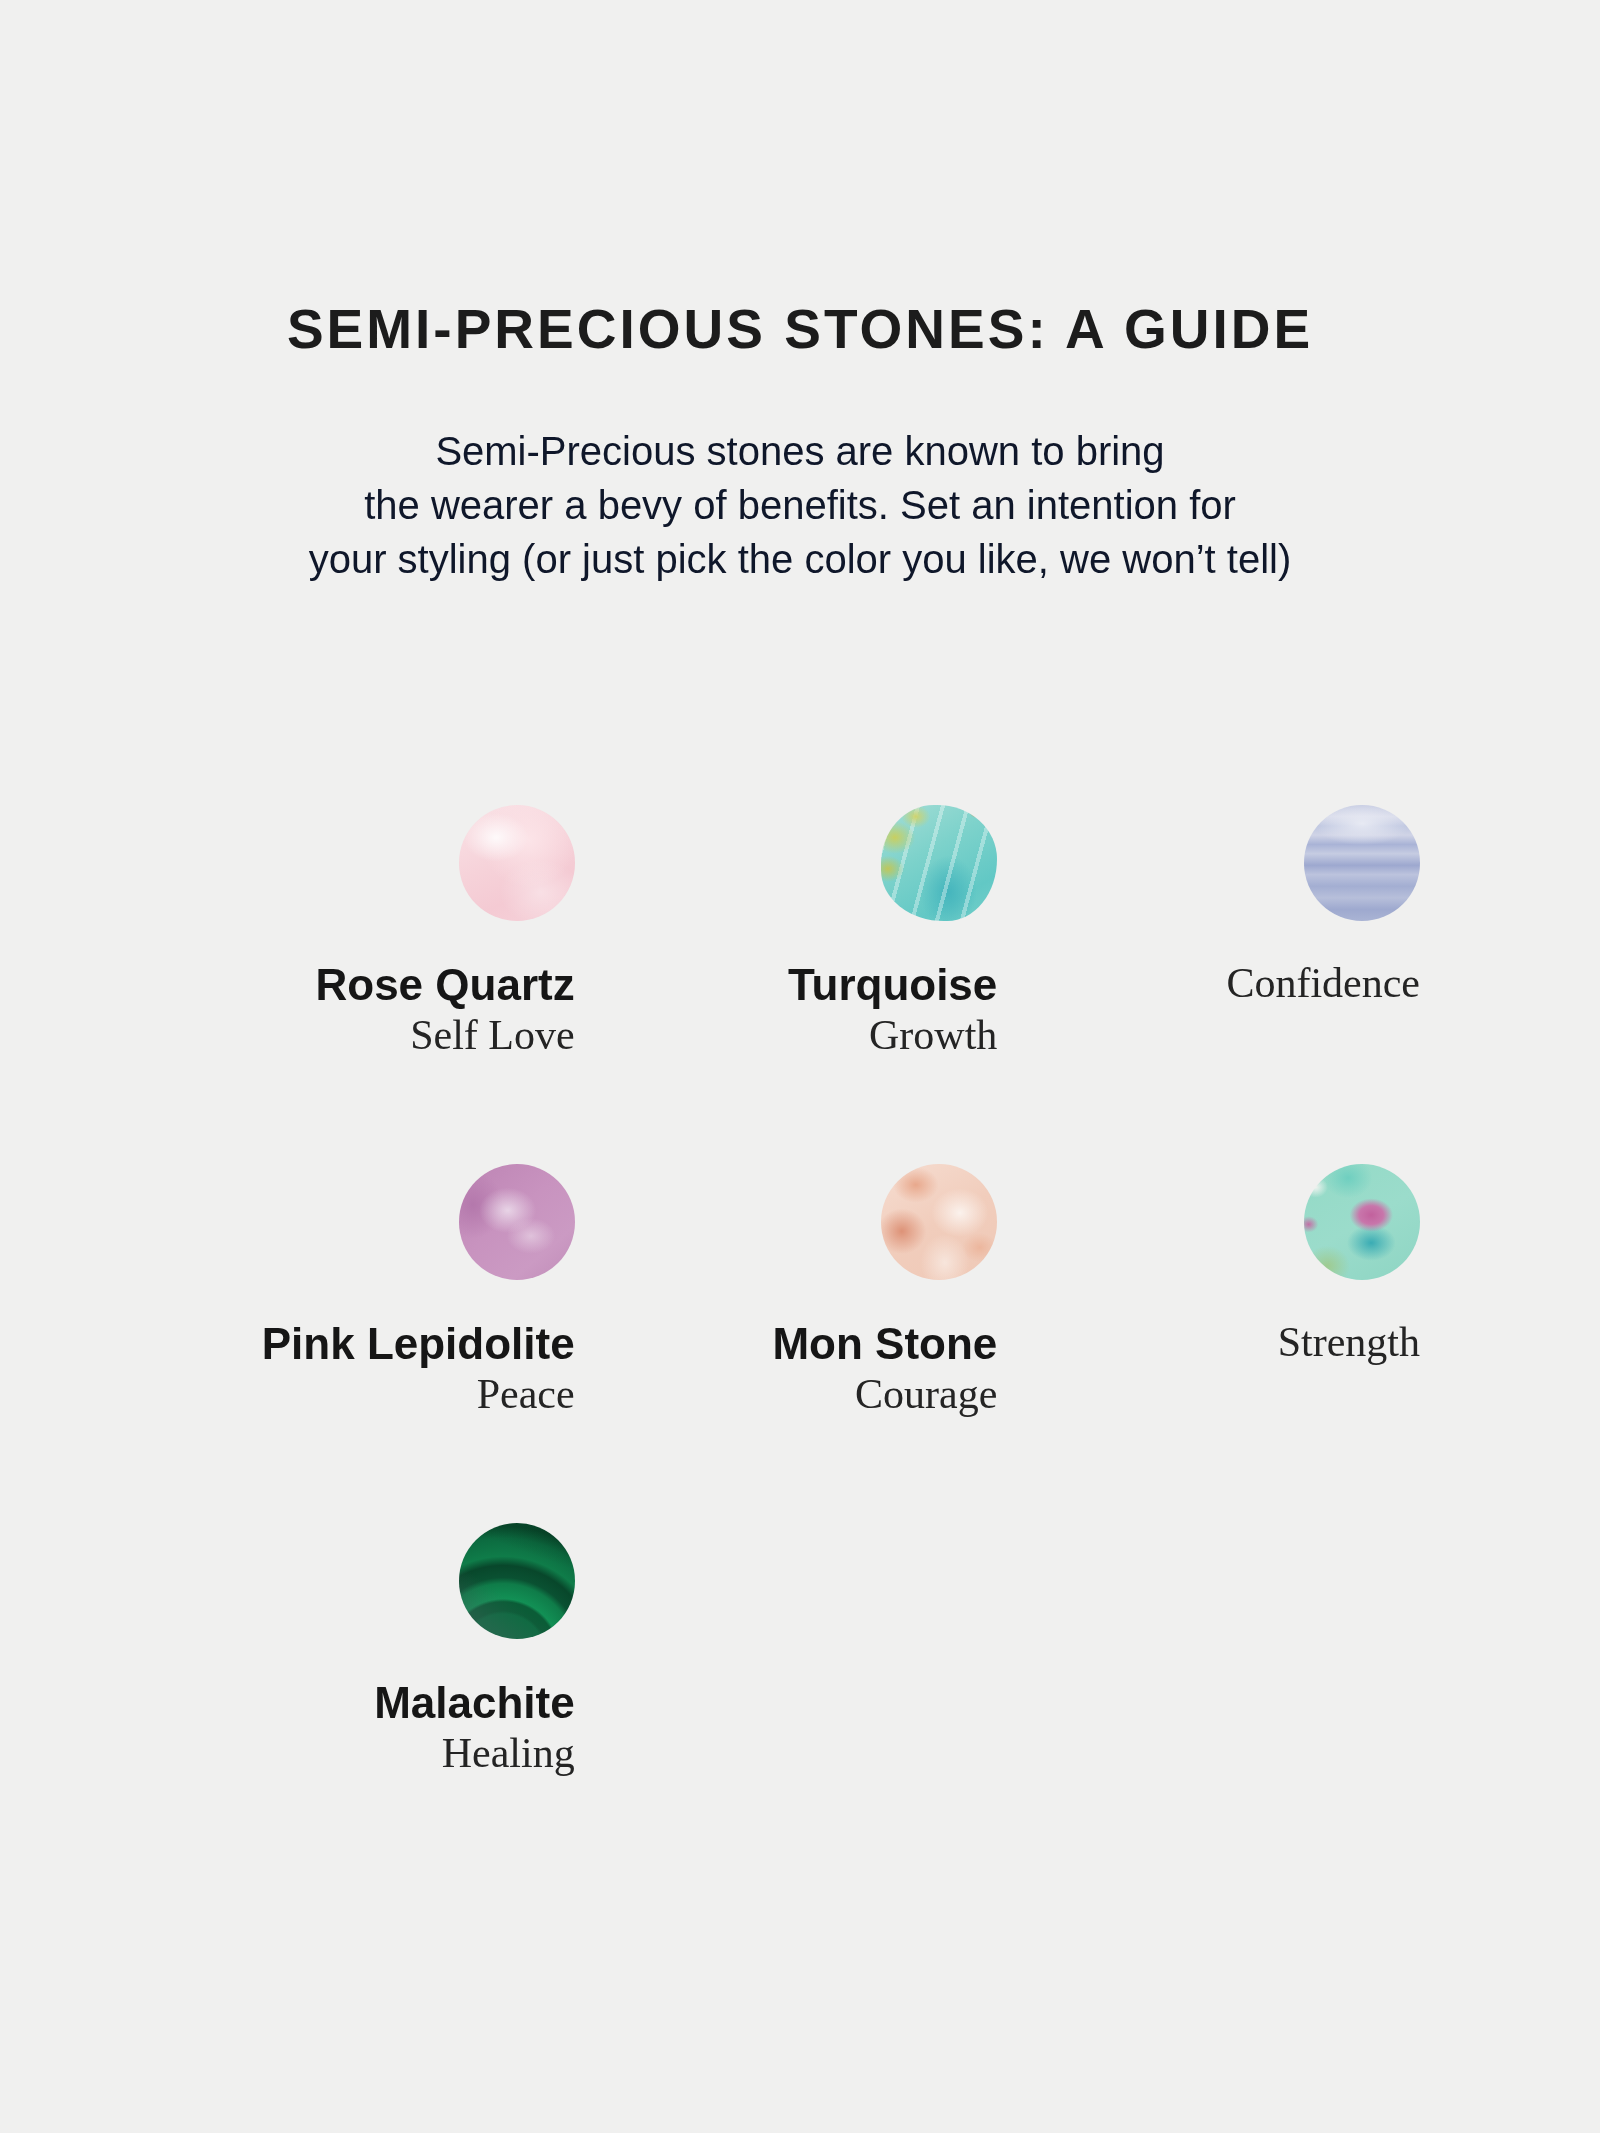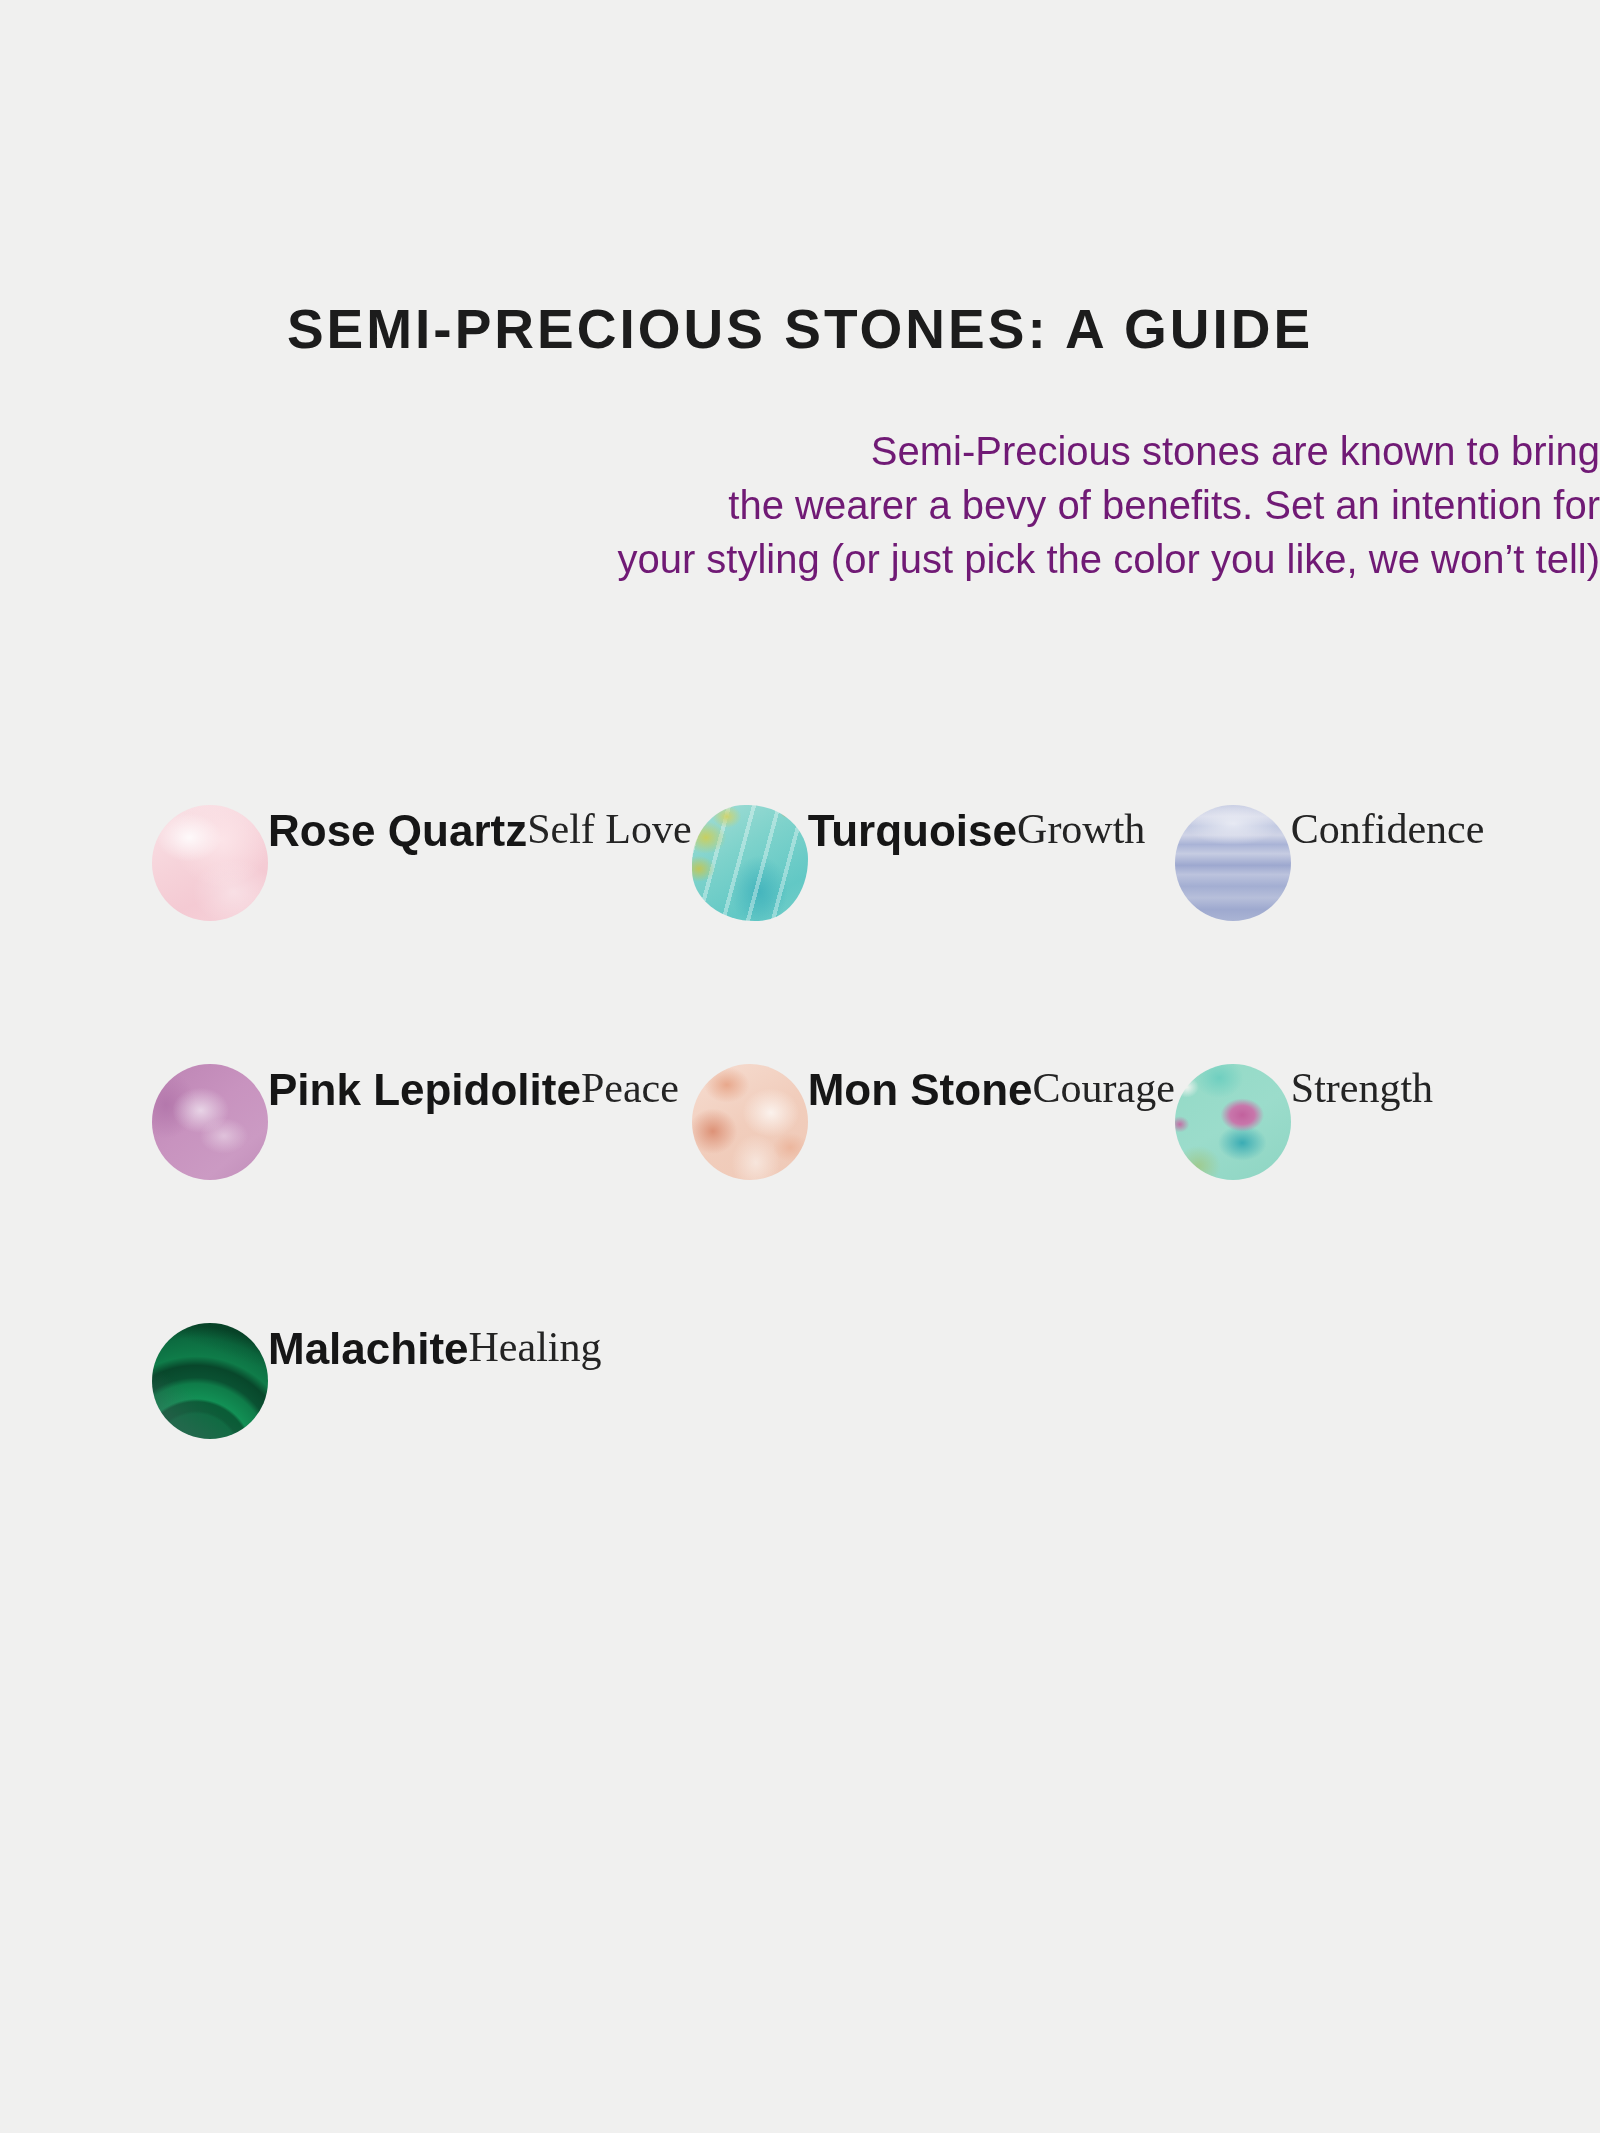--- a/index.html
+++ b/index.html
@@ -27,10 +27,10 @@
   .intro {
     position: absolute;
     top: 424px; left: 0; right: 0;
-    text-align: right;
+    text-align: center;
     font-size: 40px;
     line-height: 54px;
-    color: #701a75;
+    color: #0f172a;
   }
   .intro-line { white-space: nowrap; }
 

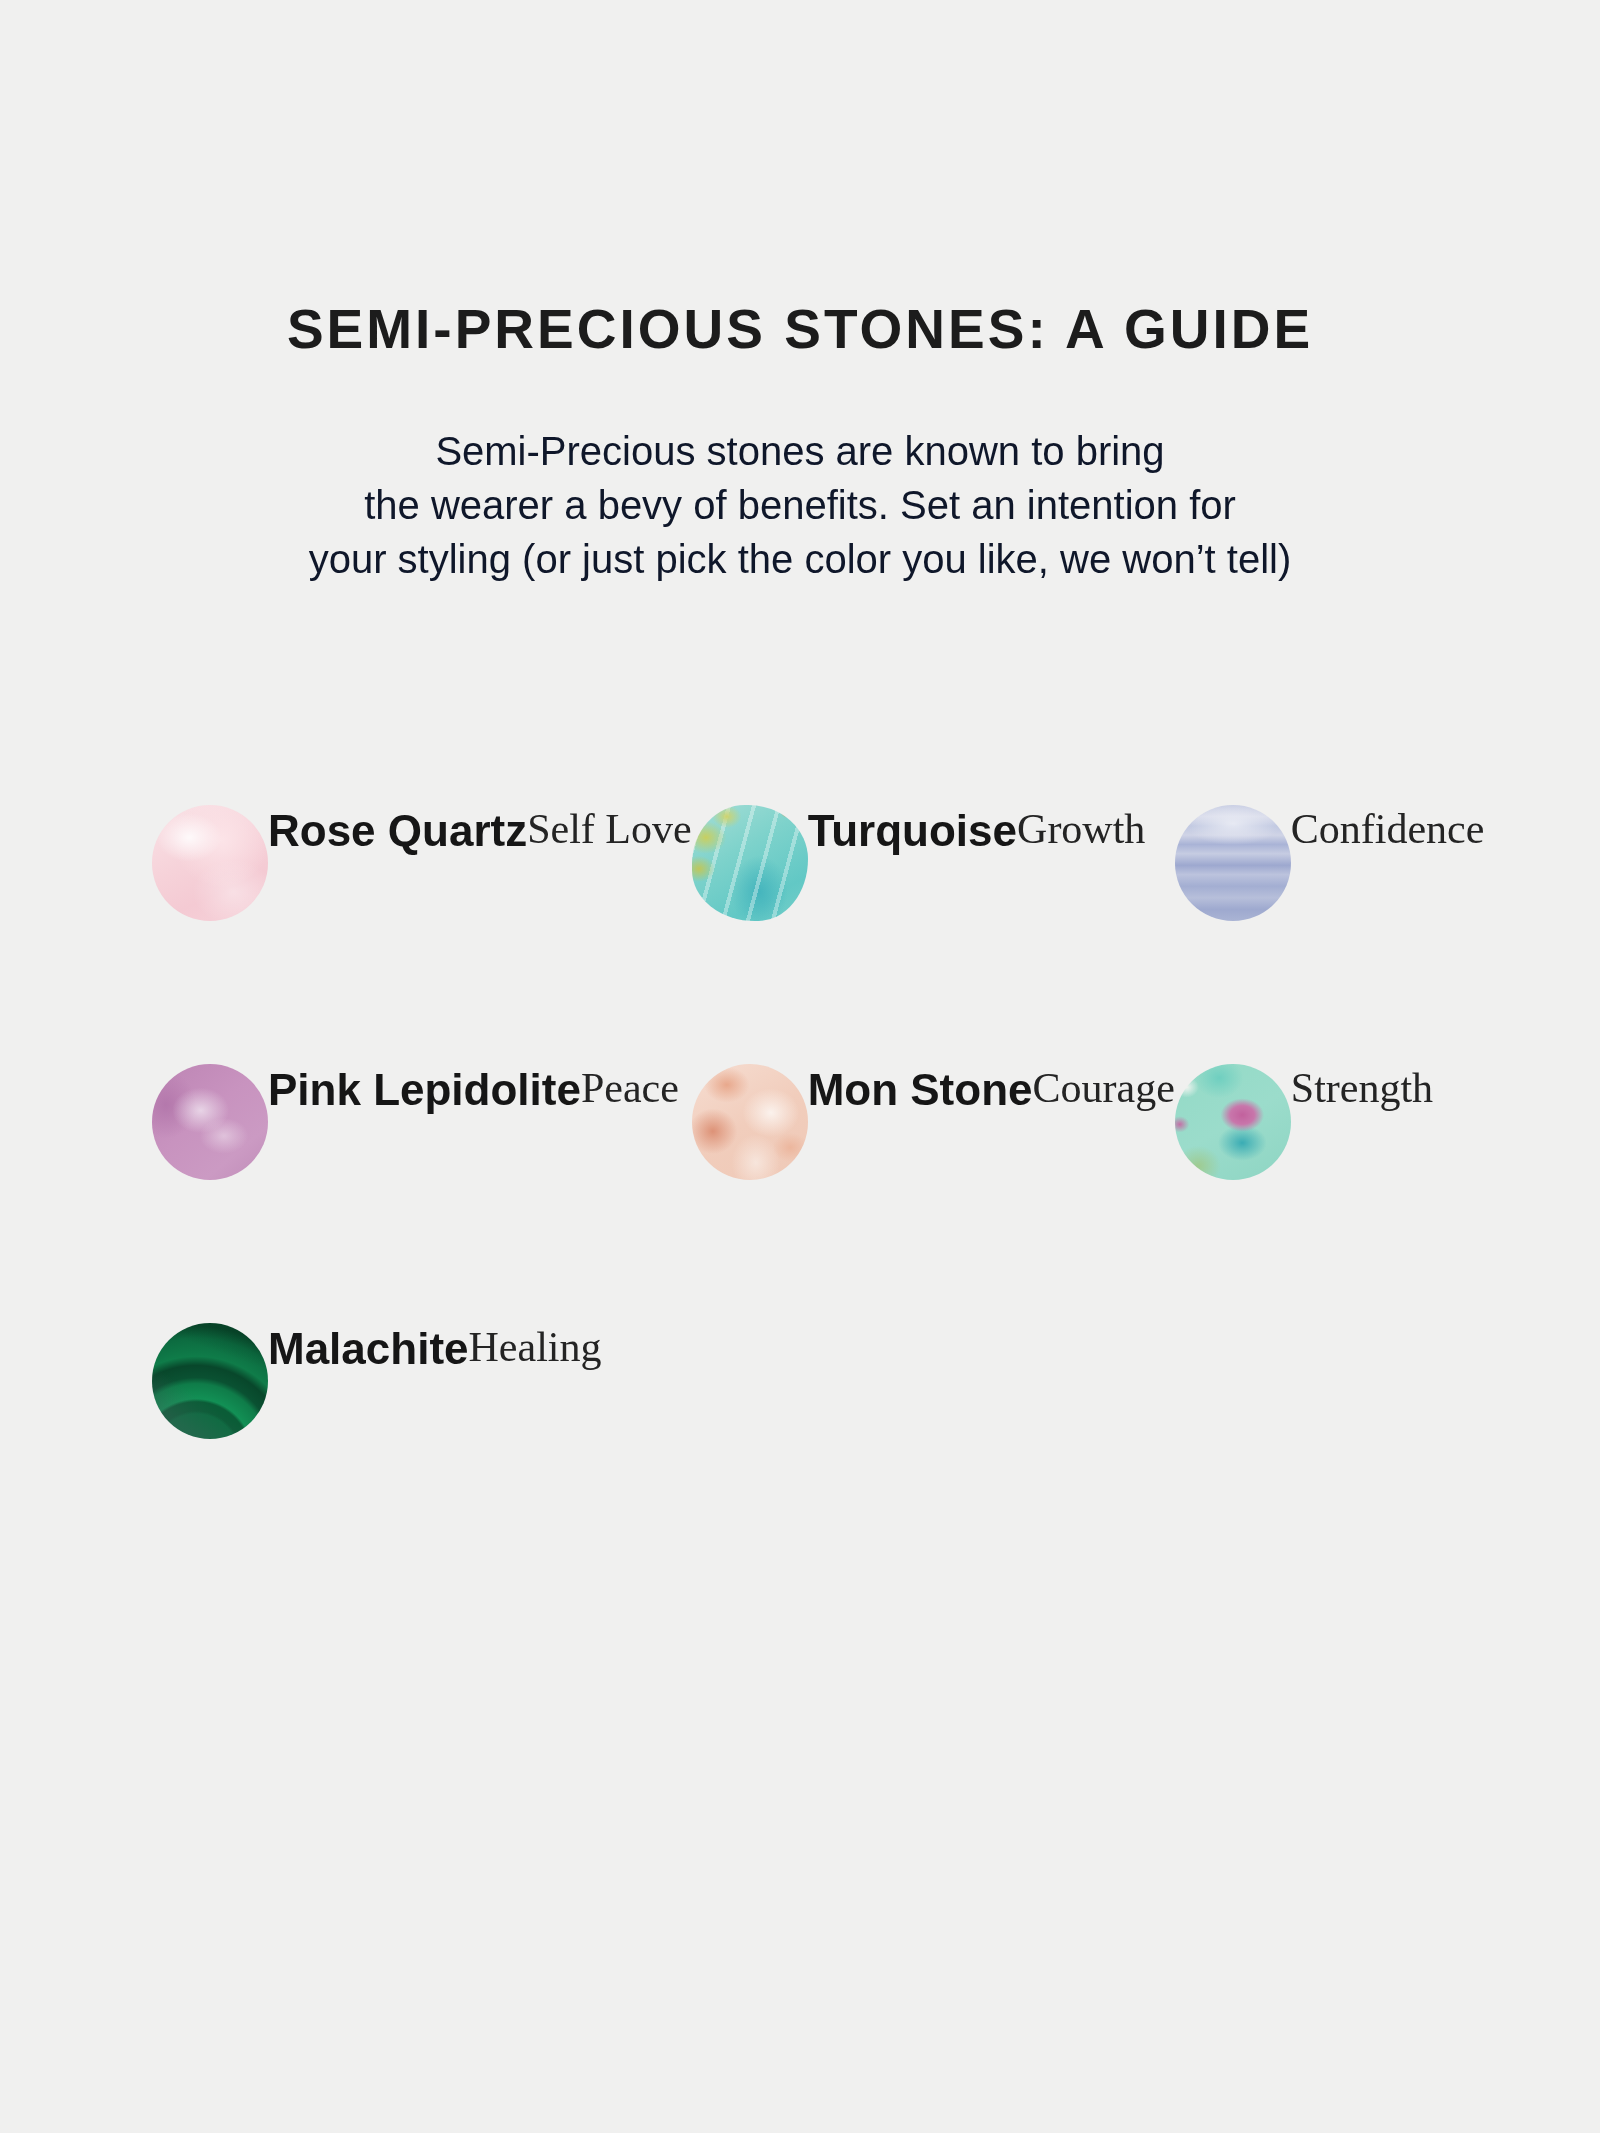--- a/index.html
+++ b/index.html
@@ -42,7 +42,7 @@
     grid-template-columns: repeat(3, 1fr);
     row-gap: 105px;
   }
-  .cell { display: flex; flex-direction: row; align-items: flex-start; }
+  .cell { display: flex; flex-direction: column; align-items: flex-end; }
 
   .stone {
     width: 116px; height: 116px;

